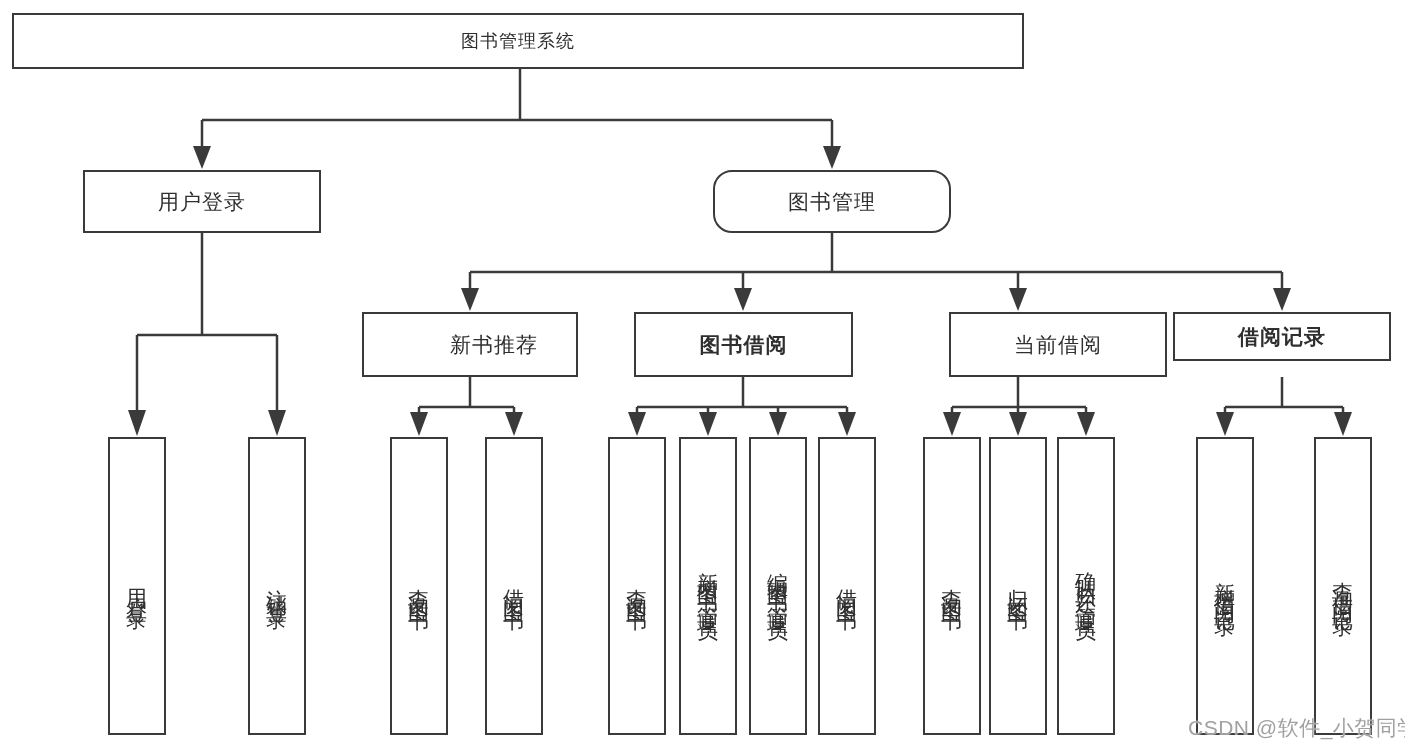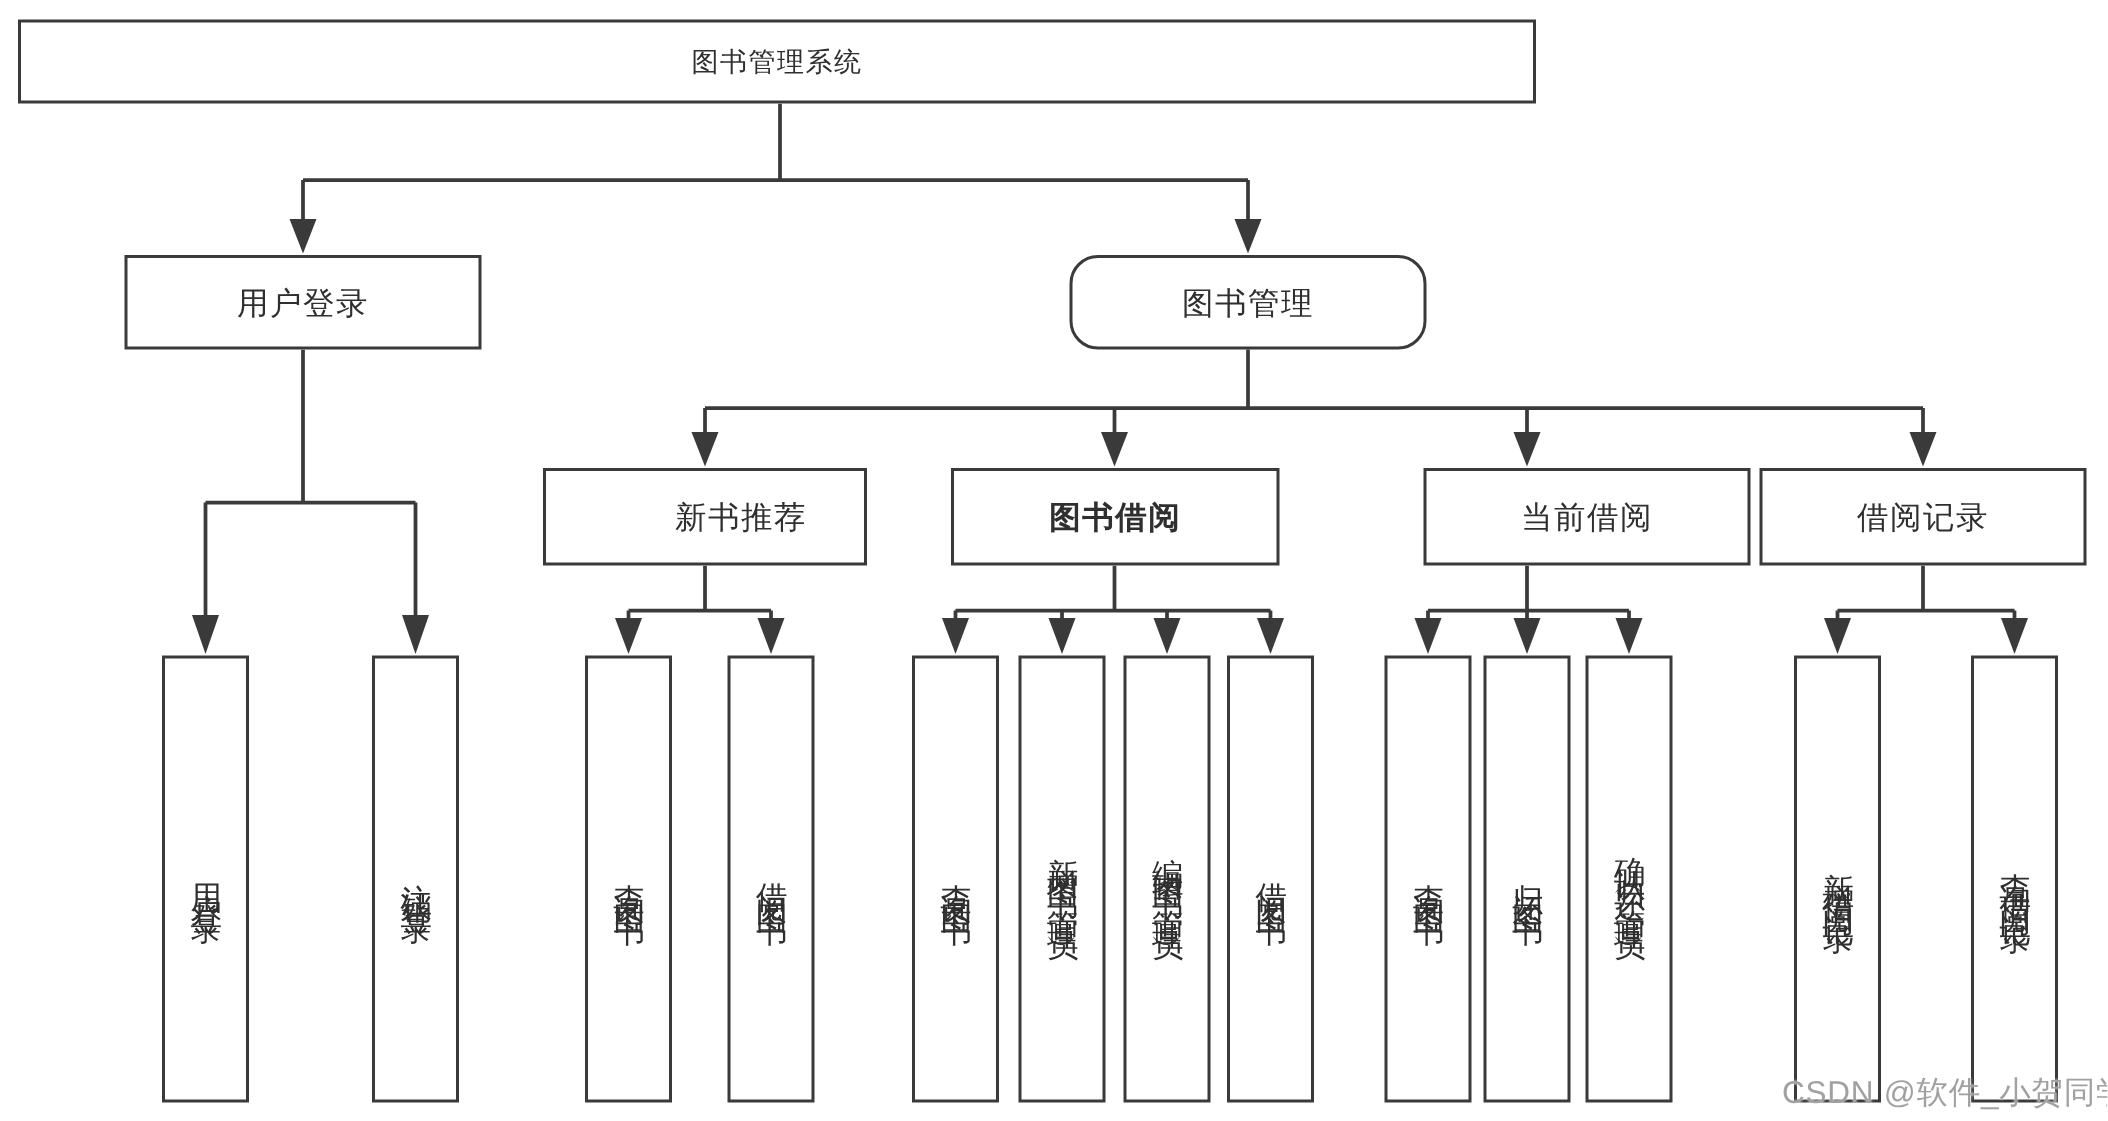--- a/index.html
+++ b/index.html
@@ -156,7 +156,7 @@
   <div class="node" style="left:909px; top:312px; width:218px; height:65px;margin-left:40px;">
     <span>当前借阅</span>
   </div>
-  <div class="node" style="left:1173px; top:312px; width:218px; height:65px;">
+  <div class="node" style="left:1173px; top:312px; width:218px; height:49px;font-weight:bold;">
     <span>借阅记录</span>
   </div>
 

